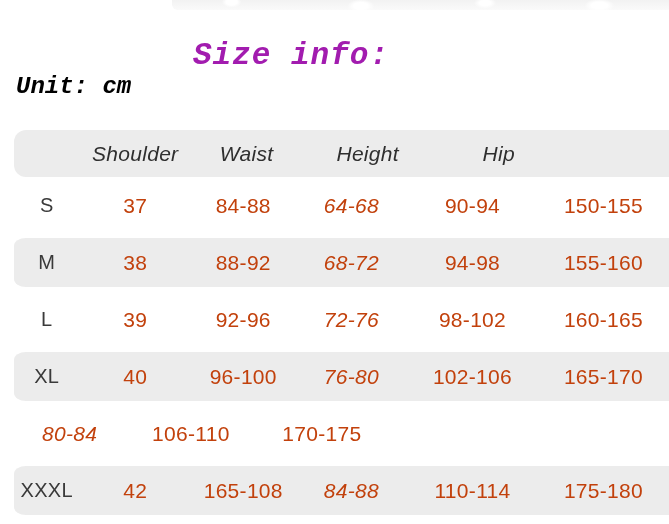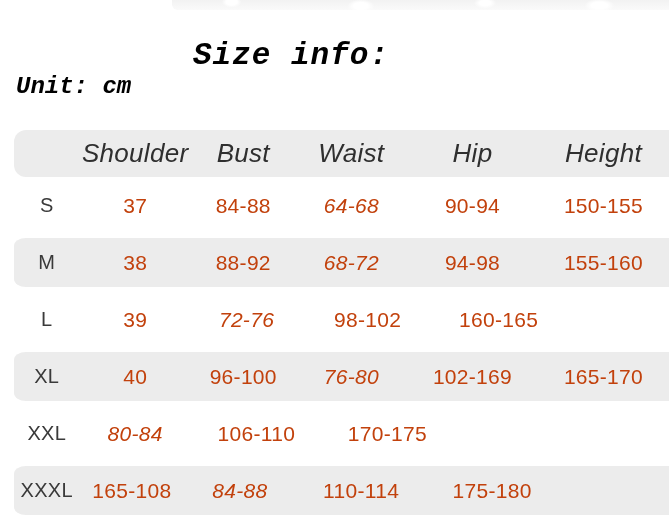--- a/index.html
+++ b/index.html
@@ -29,7 +29,7 @@
     font-style: italic;
     font-weight: 700;
     font-size: 31px;
-    color: #000000;
+    color: #a21caf;
     letter-spacing: 1px;
     white-space: nowrap;
   }

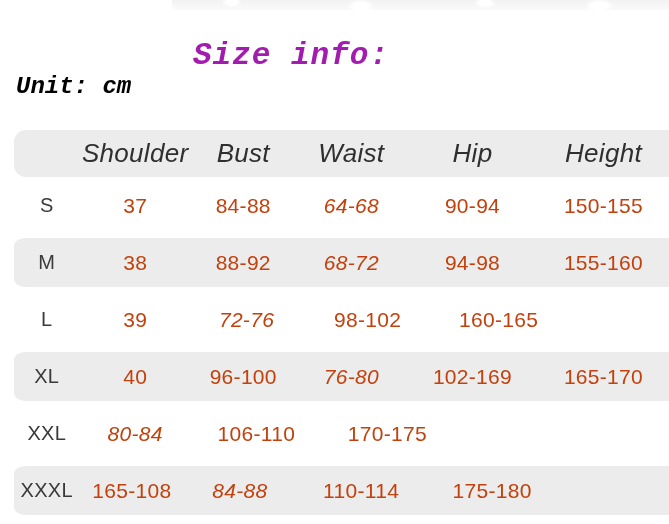--- a/index.html
+++ b/index.html
@@ -72,7 +72,7 @@
   }
   .header-row .cell {
     font-style: italic;
-    font-size: 26px;
+    font-size: 21px;
     color: #2f2f2f;
   }
   .data-row { height: 57px; }

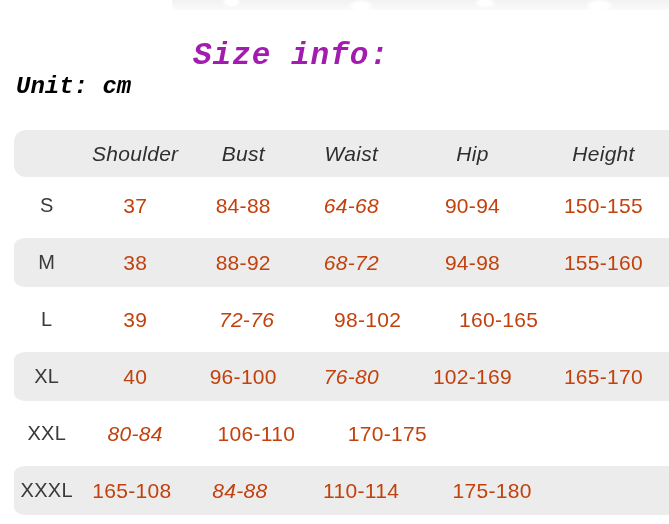--- a/index.html
+++ b/index.html
@@ -97,7 +97,6 @@
   <div class="trow header-row">
     <div class="cell c0"></div>
     <div class="cell c1">Shoulder</div>
-    <div class="cell c2">Bust</div>
     <div class="cell c3">Waist</div>
     <div class="cell c4">Hip</div>
     <div class="cell c5">Height</div>

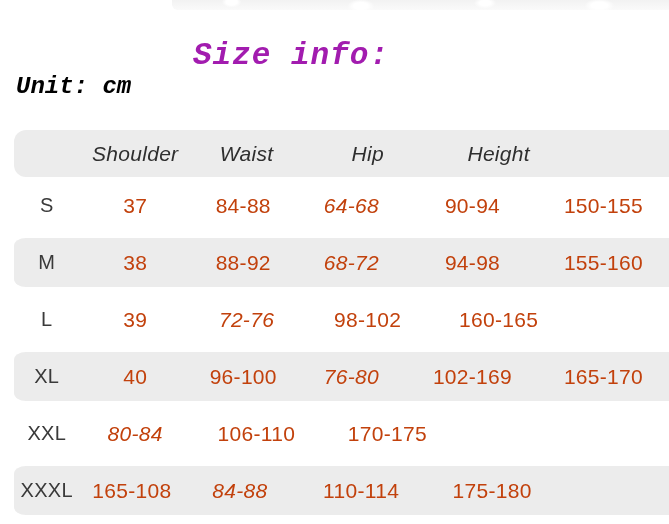--- a/index.html
+++ b/index.html
@@ -98,8 +98,8 @@
     <div class="cell c0"></div>
     <div class="cell c1">Shoulder</div>
     <div class="cell c3">Waist</div>
+    <div class="cell c5">Height</div>
     <div class="cell c4">Hip</div>
-    <div class="cell c5">Height</div>
   </div>
 
   <div class="trow data-row">

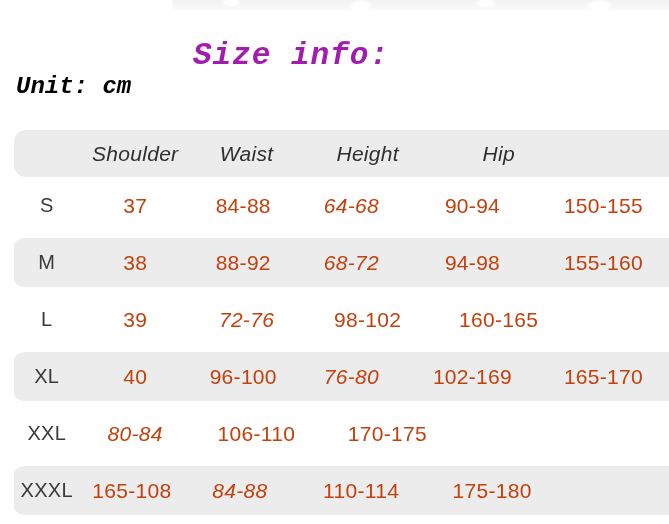--- a/index.html
+++ b/index.html
@@ -123,6 +123,7 @@
   <div class="trow data-row">
     <div class="cell c0 size-label">L</div>
     <div class="cell c1">39</div>
+    <div class="cell c2">92-96</div>
     <div class="cell c3">72-76</div>
     <div class="cell c4">98-102</div>
     <div class="cell c5">160-165</div>

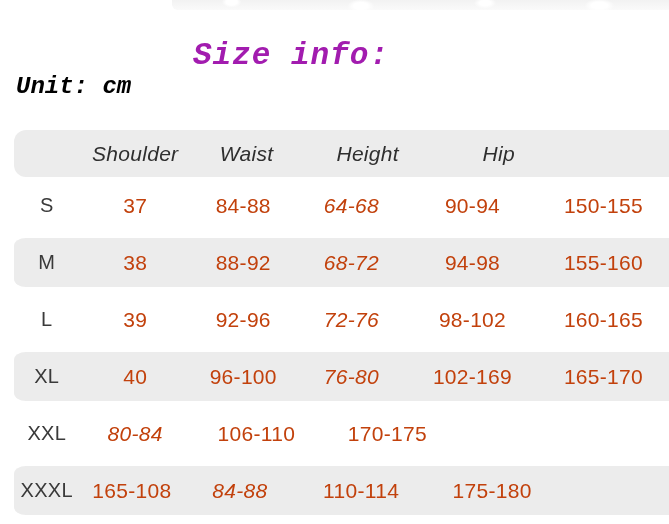--- a/index.html
+++ b/index.html
@@ -134,7 +134,7 @@
     <div class="cell c1">40</div>
     <div class="cell c2">96-100</div>
     <div class="cell c3">76-80</div>
-    <div class="cell c4">102-169</div>
+    <div class="cell c4">102-106</div>
     <div class="cell c5">165-170</div>
   </div>
 

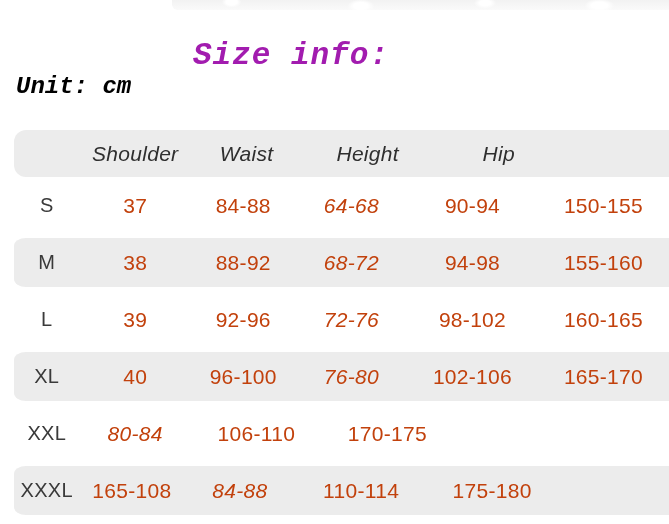--- a/index.html
+++ b/index.html
@@ -139,7 +139,6 @@
   </div>
 
   <div class="trow data-row">
-    <div class="cell c0 size-label">XXL</div>
     <div class="cell c3">80-84</div>
     <div class="cell c4">106-110</div>
     <div class="cell c5">170-175</div>

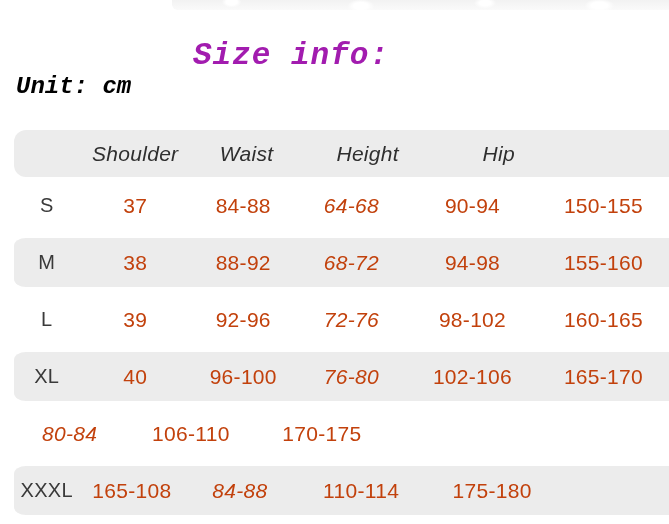--- a/index.html
+++ b/index.html
@@ -146,6 +146,7 @@
 
   <div class="trow data-row banded">
     <div class="cell c0 size-label">XXXL</div>
+    <div class="cell c1">42</div>
     <div class="cell c2">165-108</div>
     <div class="cell c3">84-88</div>
     <div class="cell c4">110-114</div>

